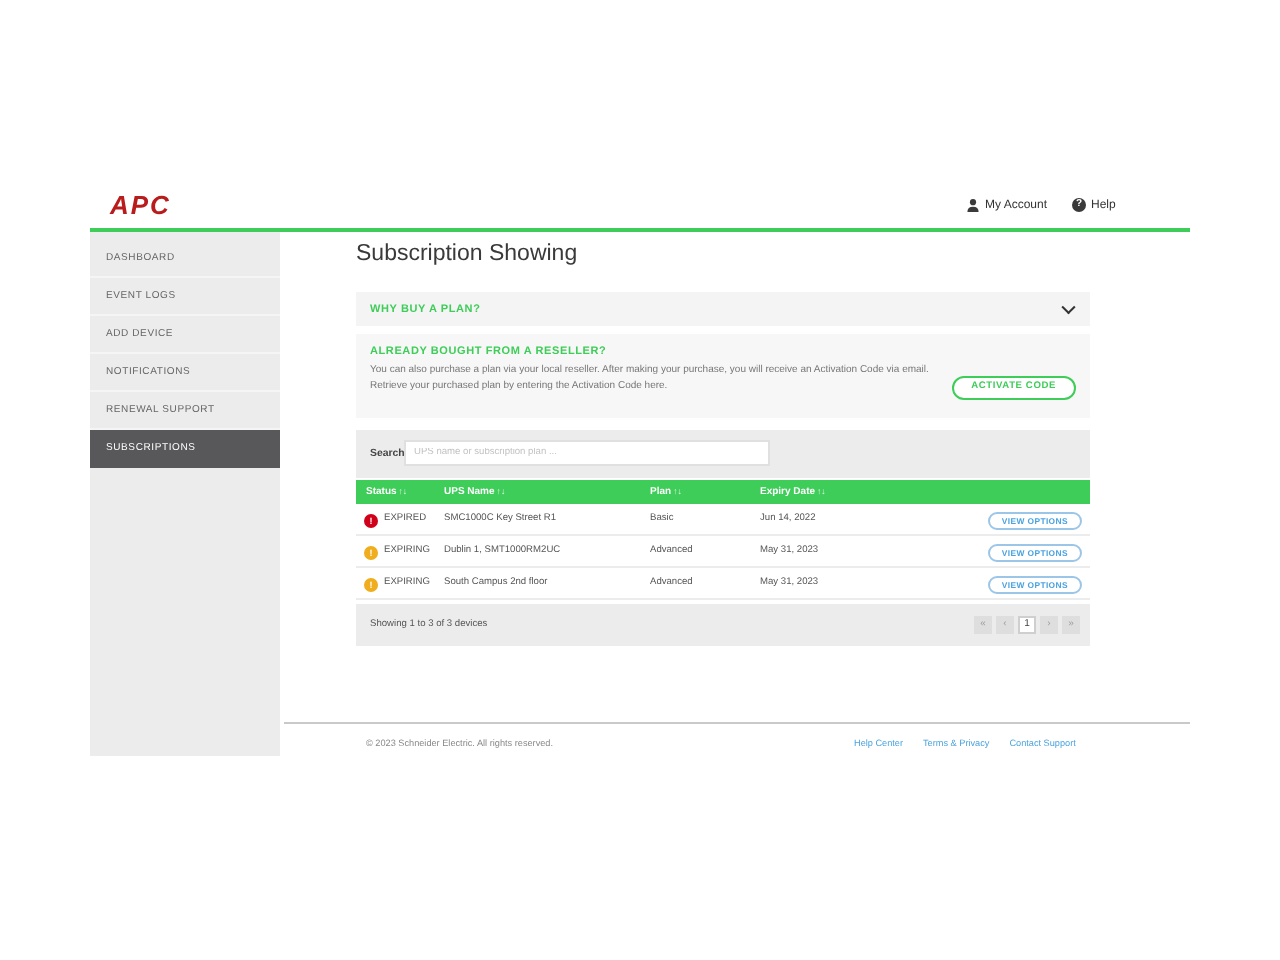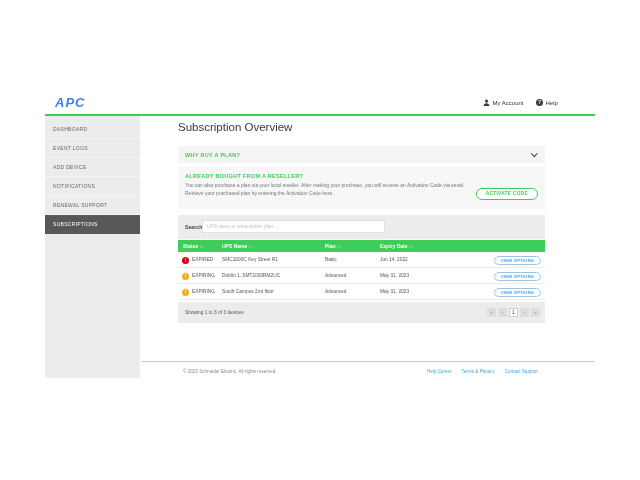--- a/index.html
+++ b/index.html
@@ -9,7 +9,7 @@
 
   
   .logo { position:absolute; left:55px; top:95px; font-size:13px; font-weight:bold; font-style:italic;
-          color:#3b82f6; letter-spacing:1px; }
+          color:#b91c1c; letter-spacing:1px; }
   .hdr-link { position:absolute; top:99px; display:flex; align-items:center; gap:2.5px;
               font-size:6px; color:#333; cursor:pointer; }
   .hdr-my-account { left:483px; }

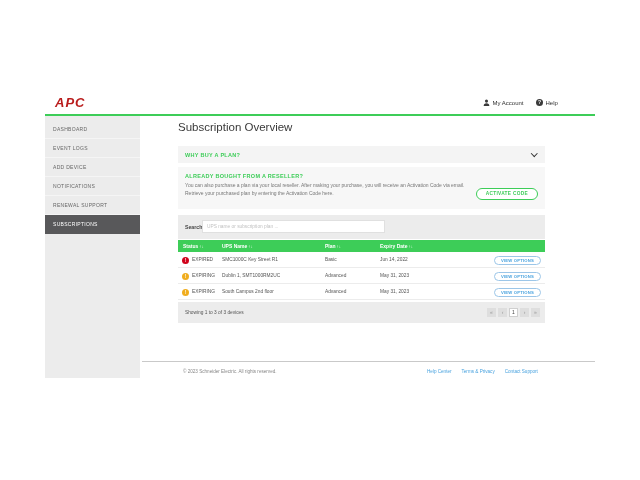--- a/index.html
+++ b/index.html
@@ -112,7 +112,7 @@
     <div class="side-item active">SUBSCRIPTIONS</div>
   </div>
 
-  <div class="page-title">Subscription Overview</div>
+  <div class="page-title">Subscription Showing</div>
 
   <div class="accordion">
     <span class="accordion-label">WHY BUY A PLAN?</span>

